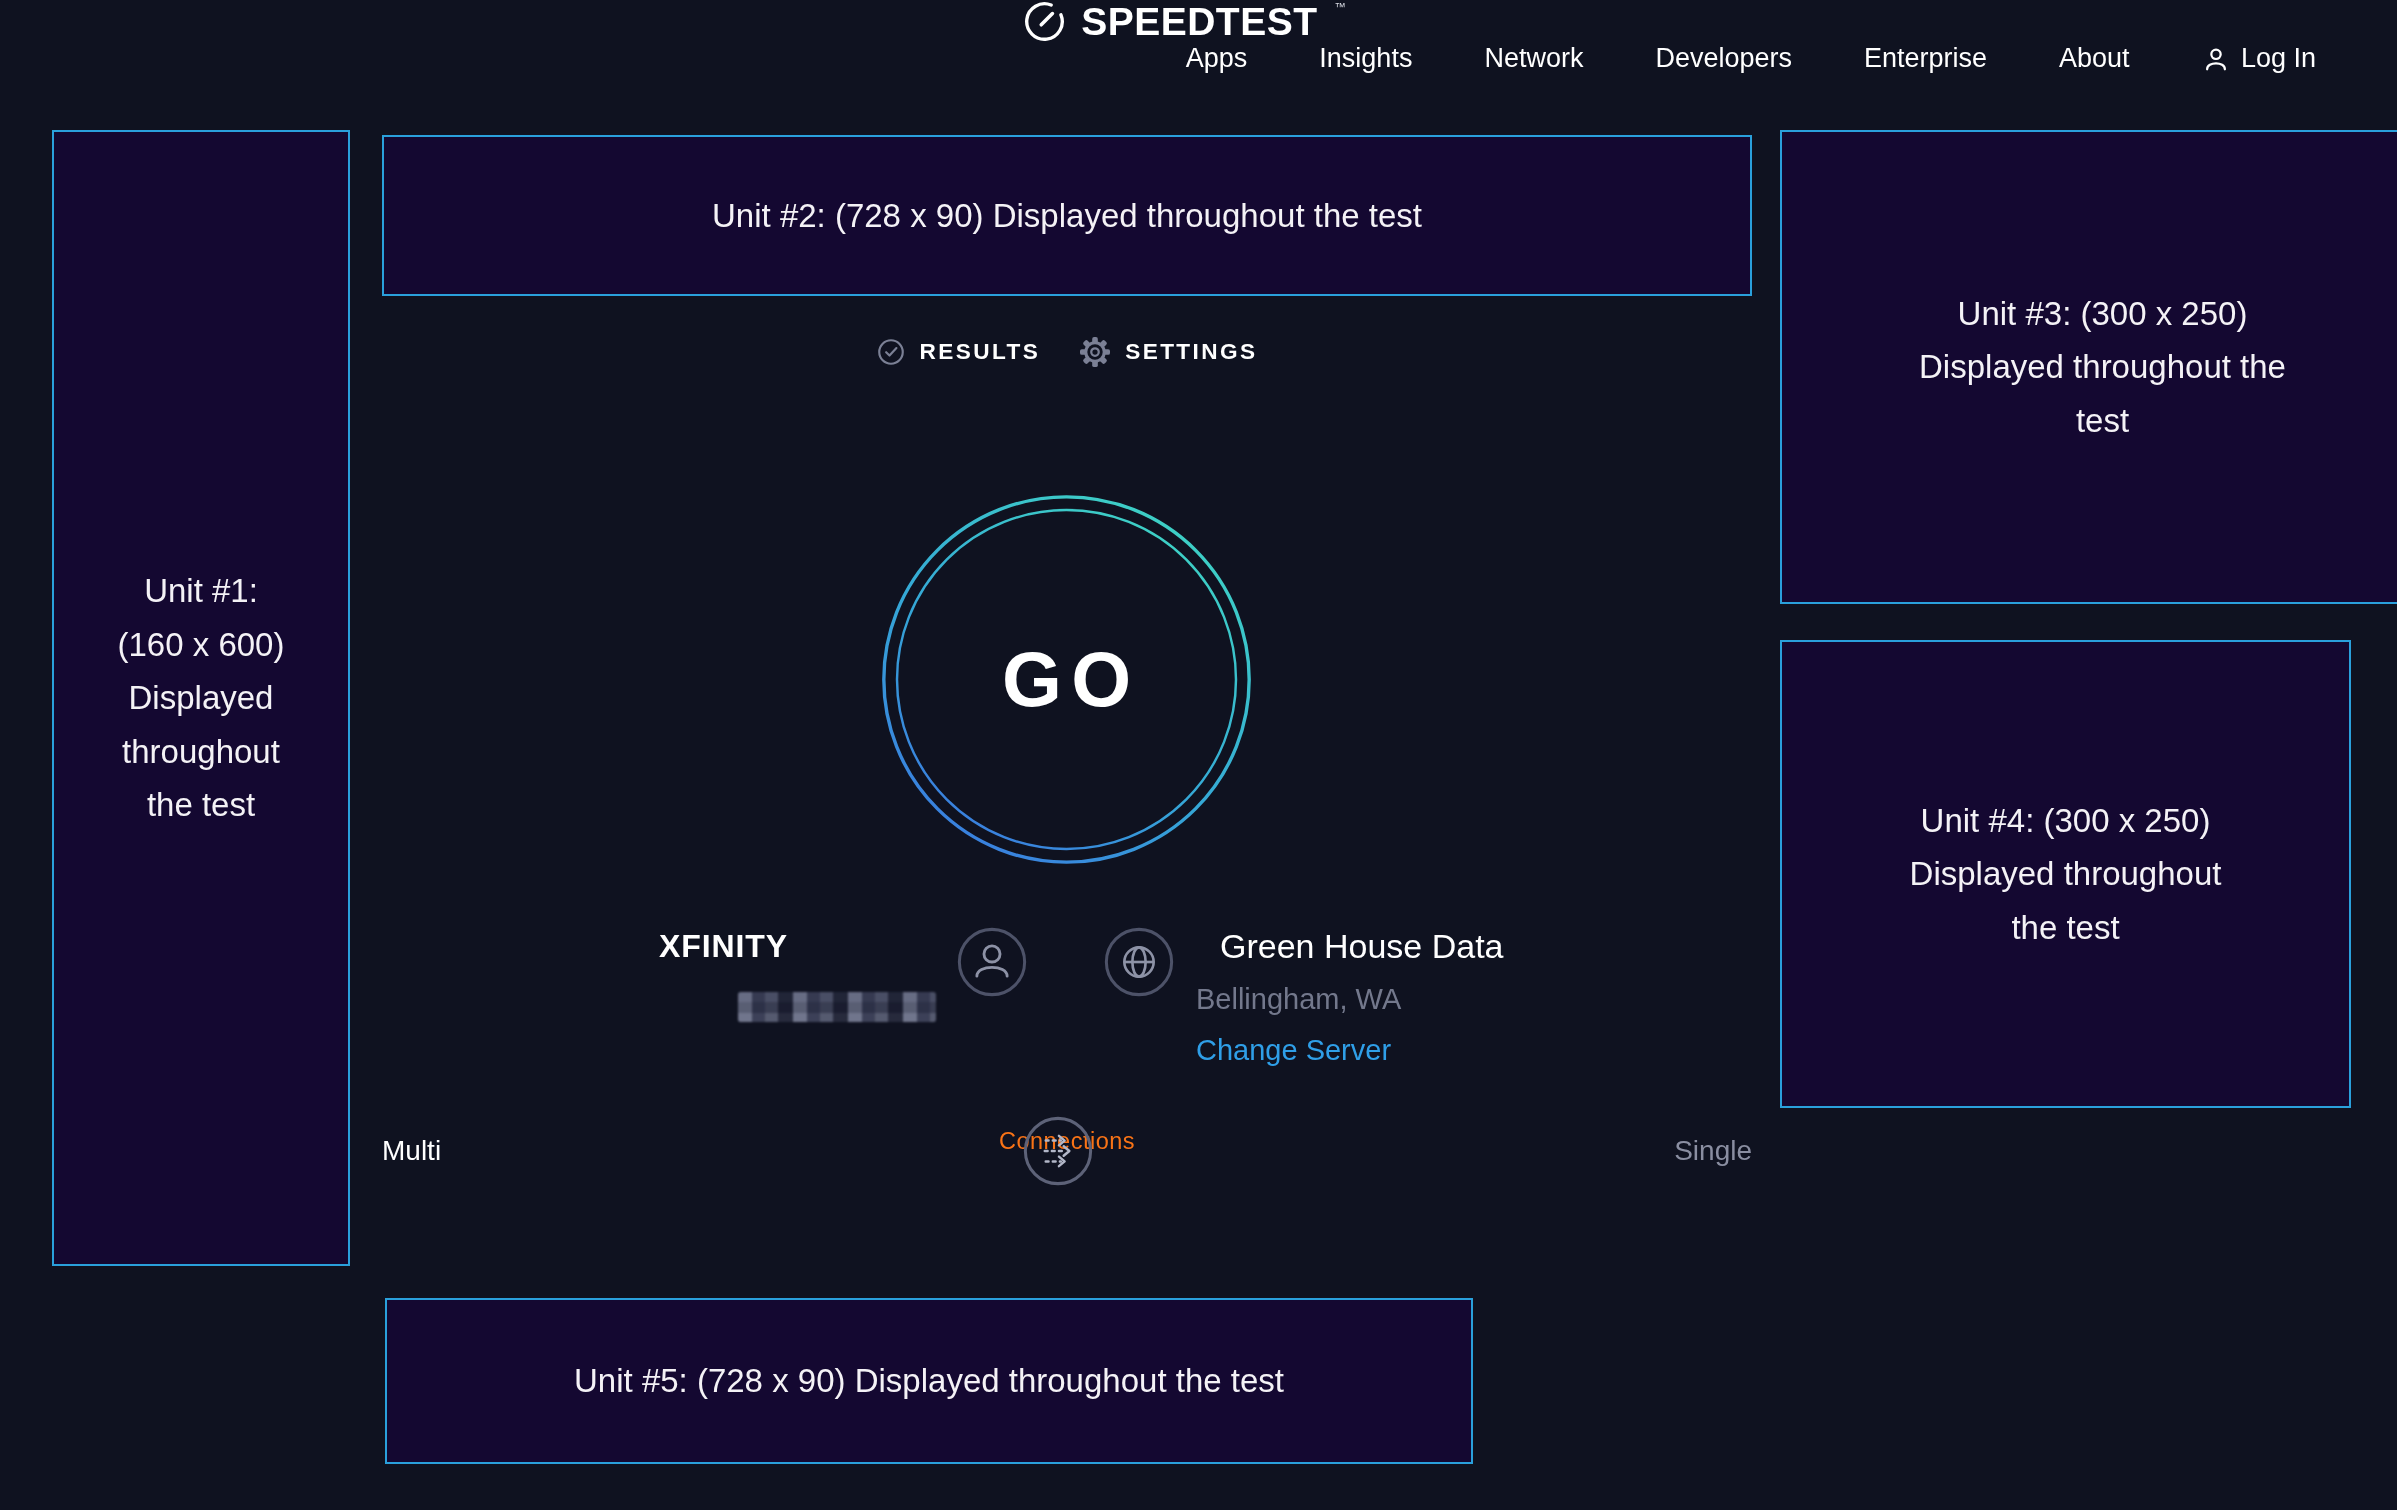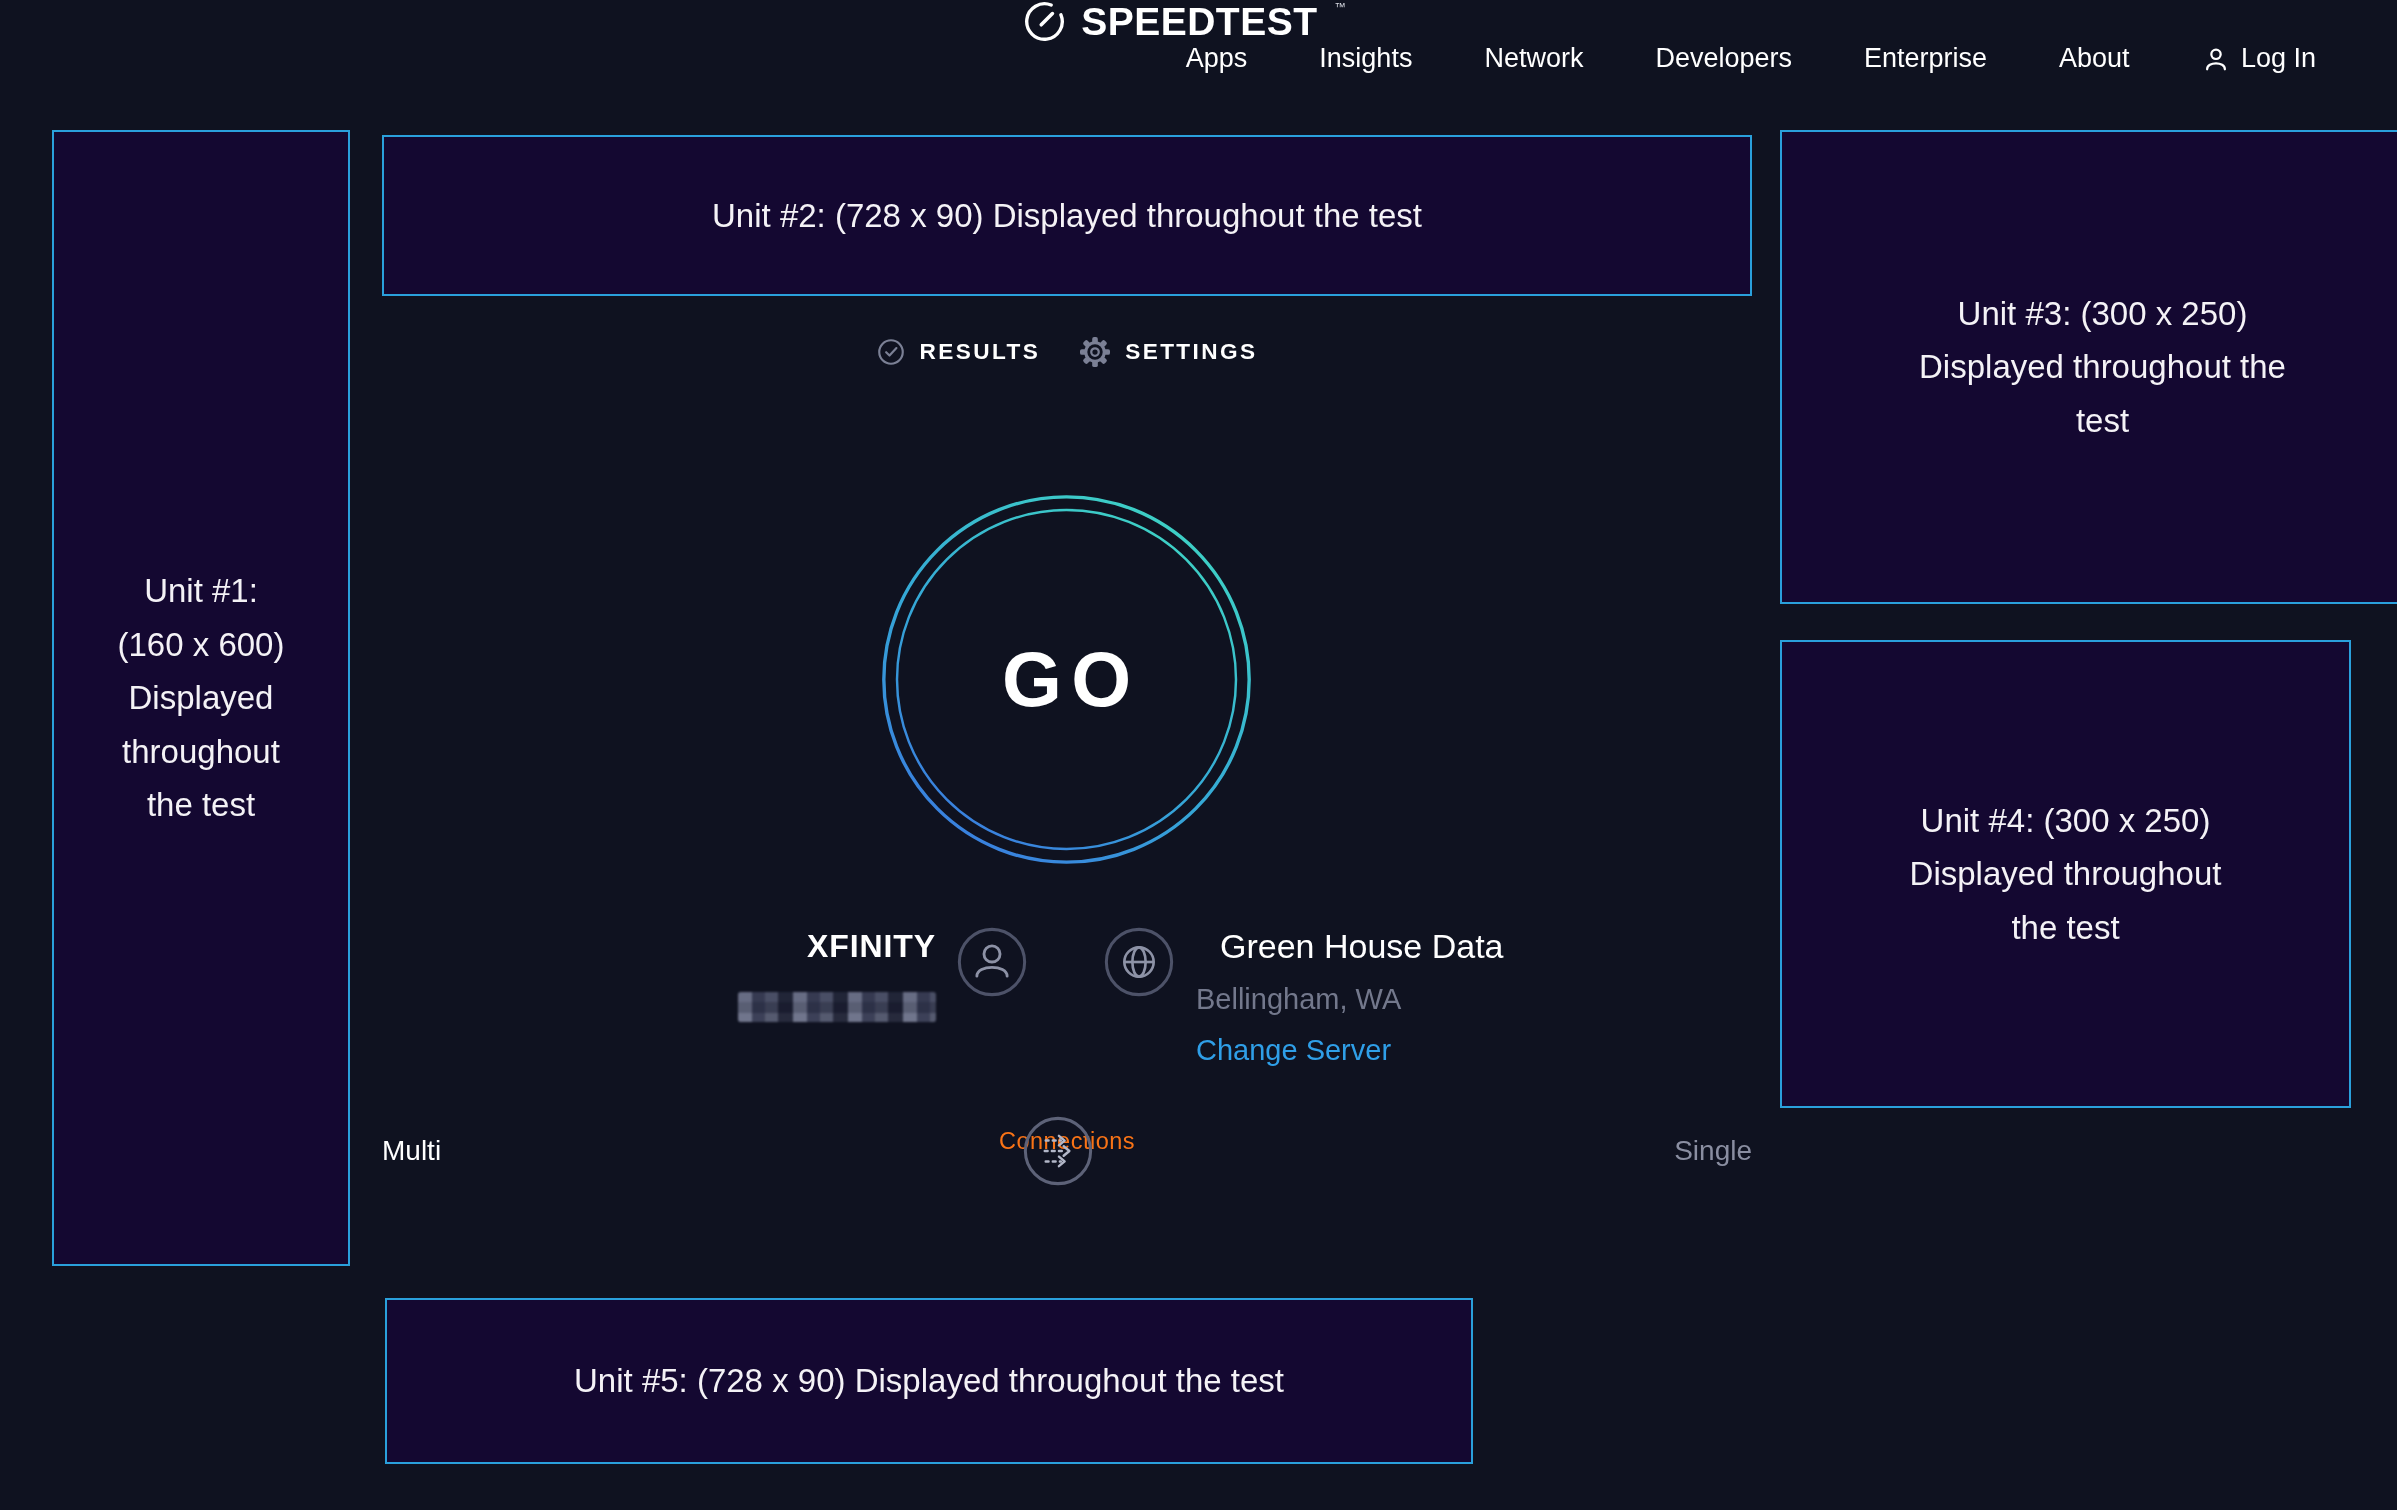--- a/index.html
+++ b/index.html
@@ -37,7 +37,7 @@
   .go-label{position:absolute;inset:0;display:flex;align-items:center;justify-content:center;
     font-size:77px;font-weight:600;letter-spacing:9.4px;padding-left:9.4px;color:#fff;}
   
-  .isp-name{position:absolute;left:659px;top:928px;width:277px;text-align:right;
+  .isp-name{position:absolute;left:659px;top:928px;width:277px;text-align:left;
     font-size:32px;font-weight:700;letter-spacing:0.9px;color:#fff;}
   .redacted{position:absolute;left:738px;top:992px;width:198px;height:30px;border-radius:2.8px;
     background-image:

